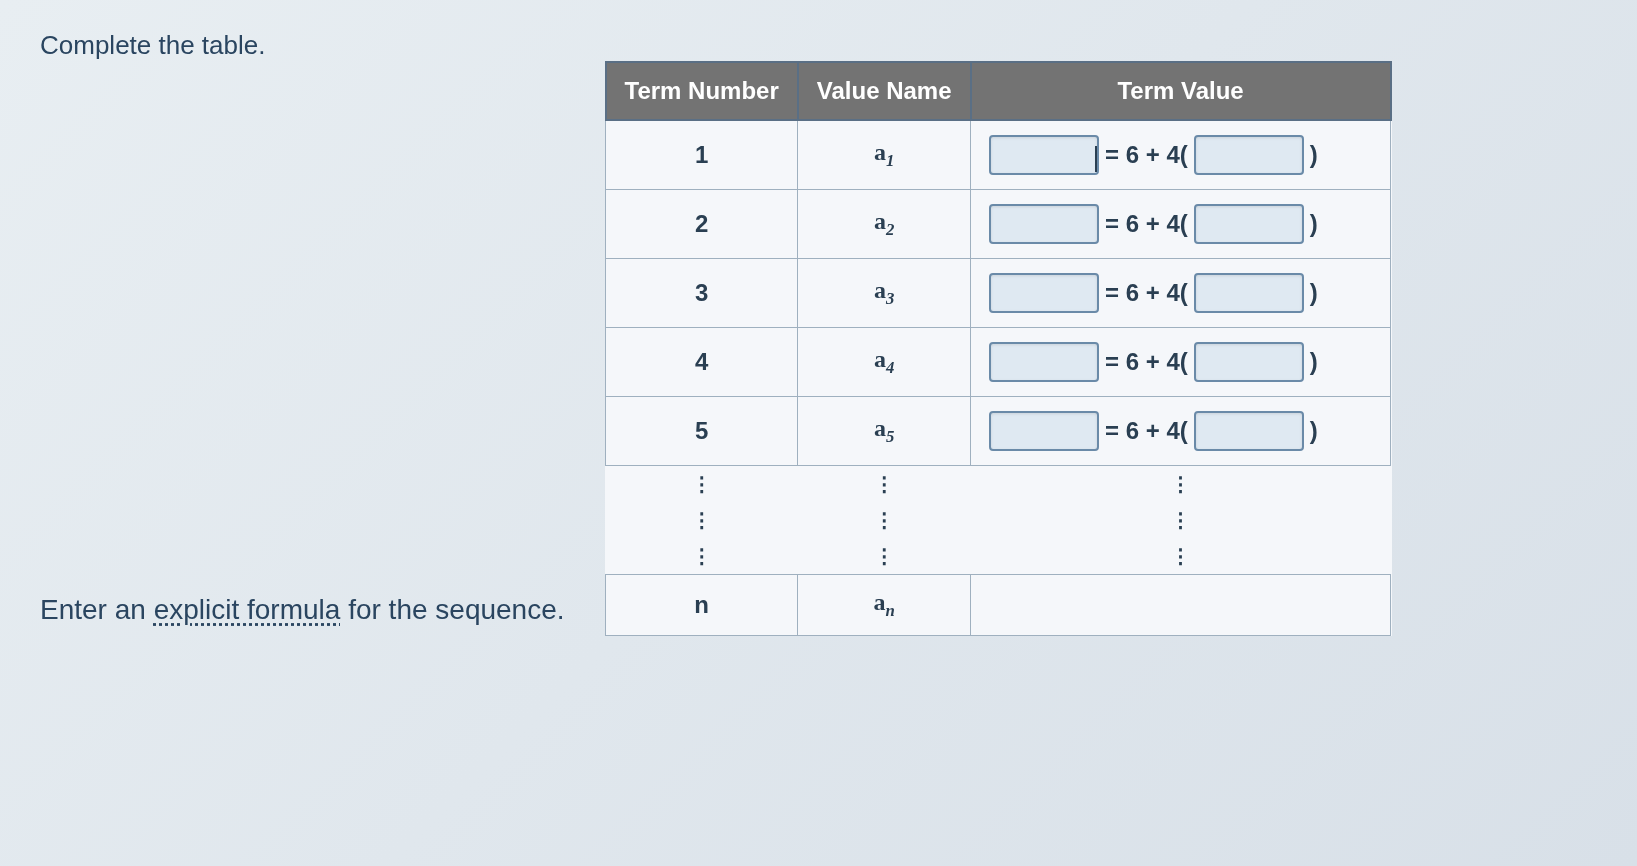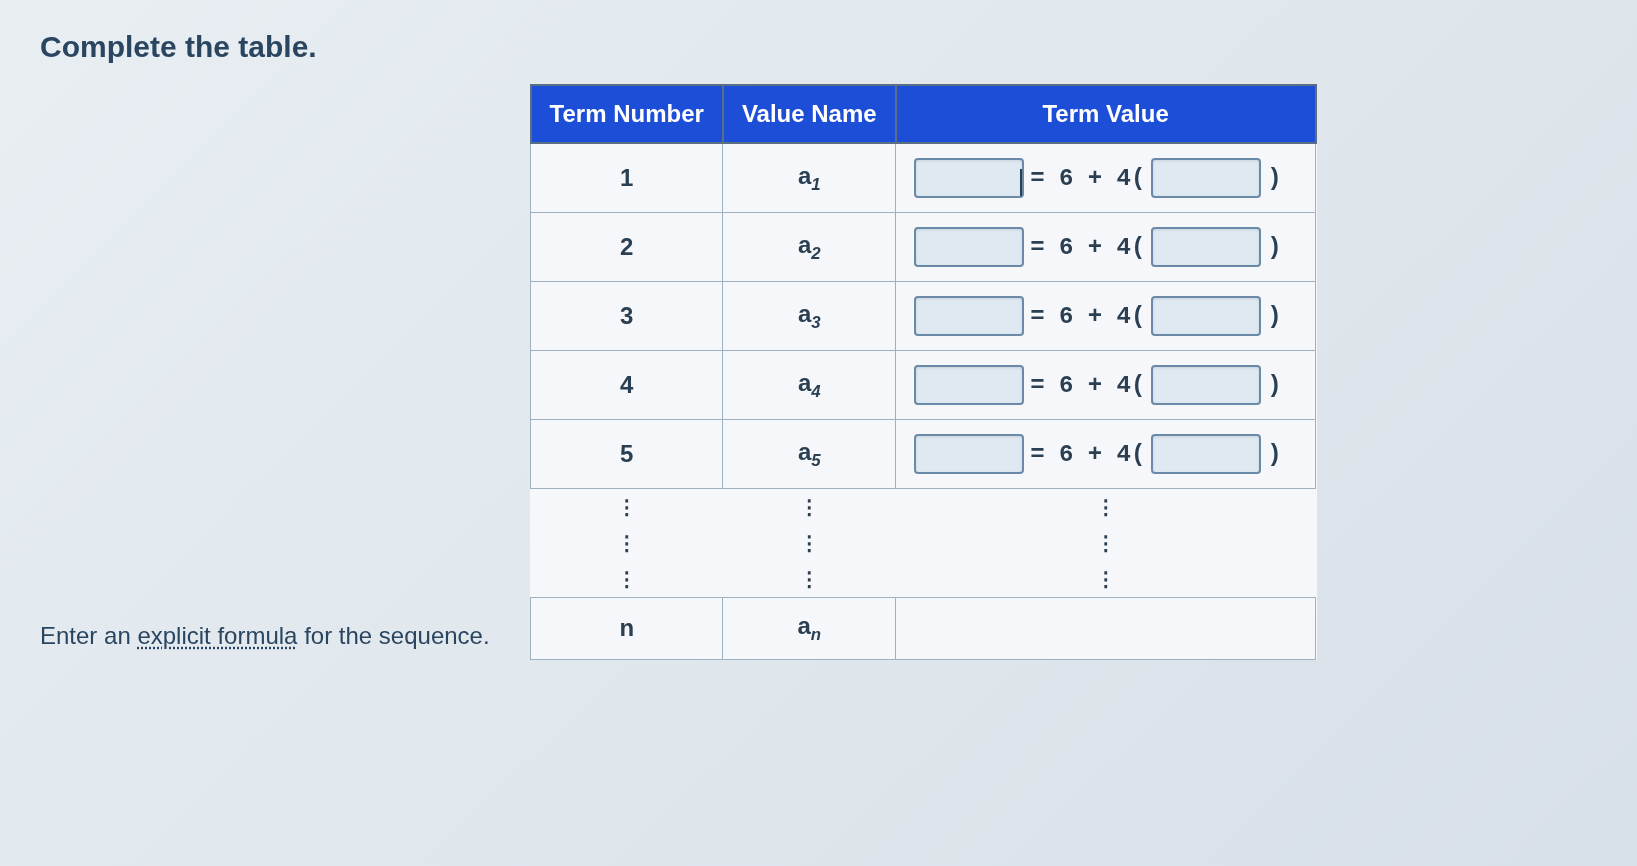--- a/index.html
+++ b/index.html
@@ -12,10 +12,9 @@
     min-height: 866px;
   }
   .instruction {
-    font-size: 30px;
-    font-weight: bold;
+    font-size: 26px;
+    font-weight: normal;
     color: #2a4560;
-    margin-bottom: 20px;
   }
   .layout {
     display: flex;

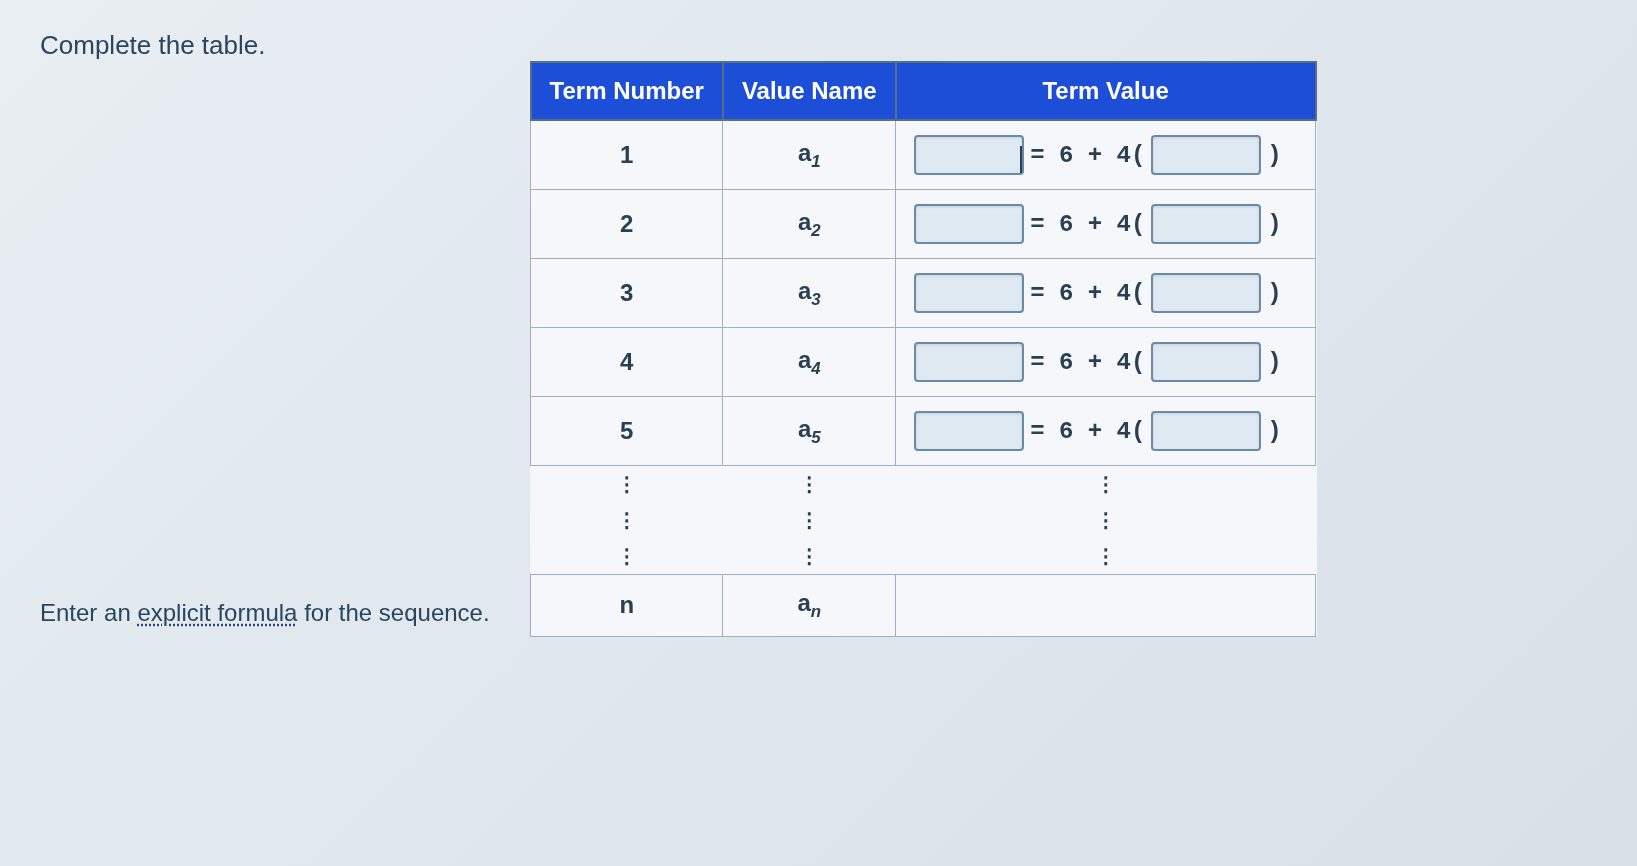--- a/index.html
+++ b/index.html
@@ -37,7 +37,7 @@
     font-size: 24px;
   }
   th {
-    background: #1d4ed8;
+    background: #737373;
     color: #fff;
     font-weight: bold;
     padding: 14px 18px;

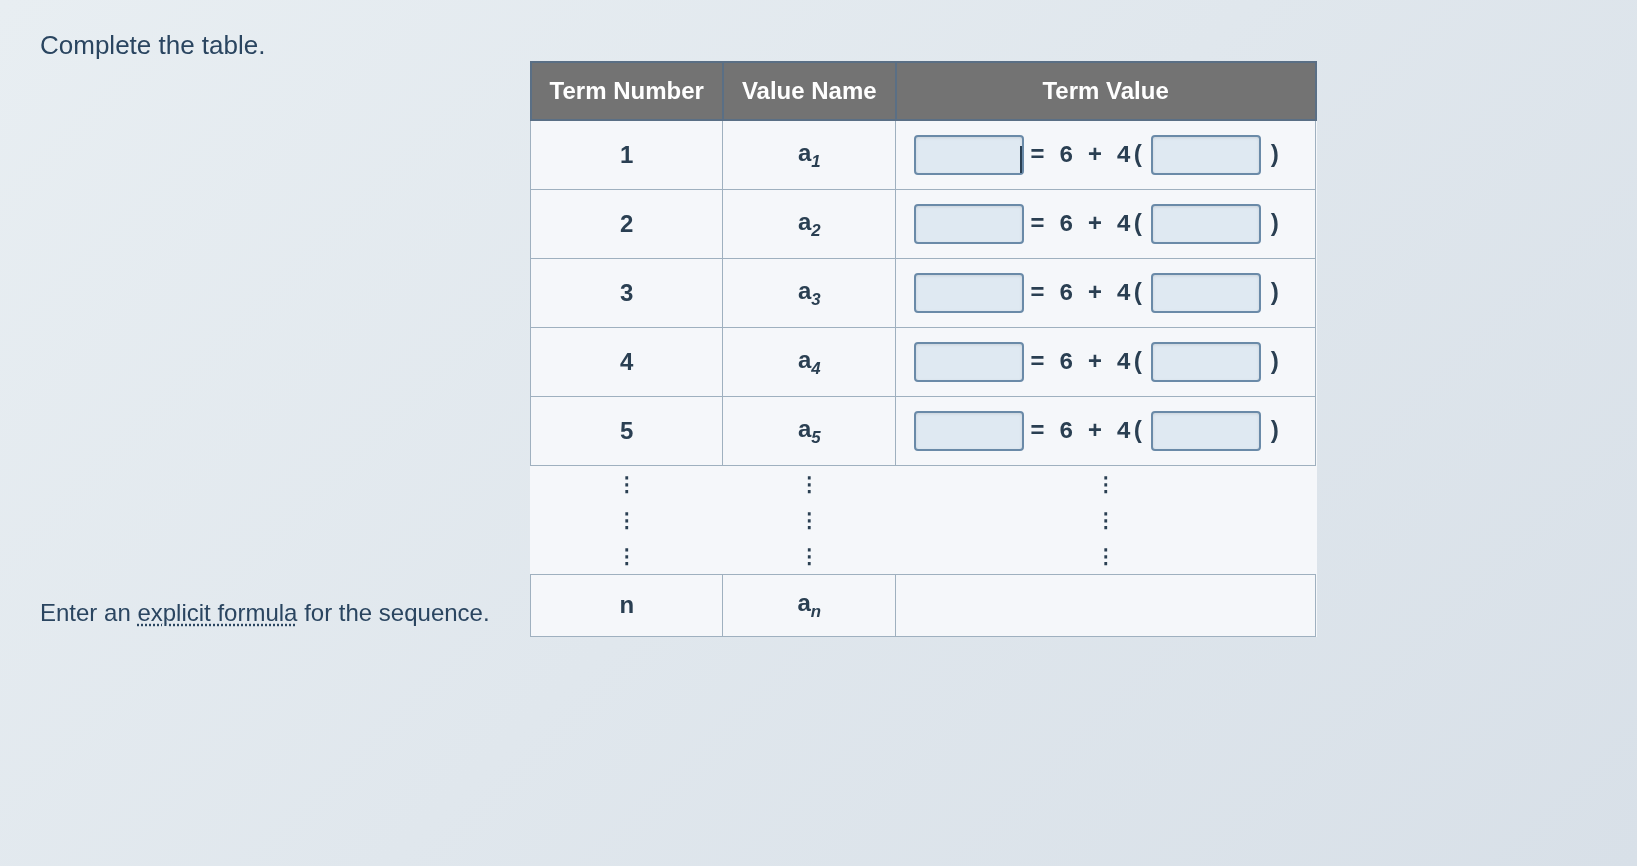--- a/index.html
+++ b/index.html
@@ -59,7 +59,7 @@
     font-weight: bold;
   }
   .sub { font-size: 0.7em; vertical-align: sub; font-style: italic; }
-  .term-name { font-style: normal; }
+  .term-name { font-style: normal; font-family: Liberation Serif, serif; }
   .term-name .base { font-style: normal; }
   .input-box {
     display: inline-block;

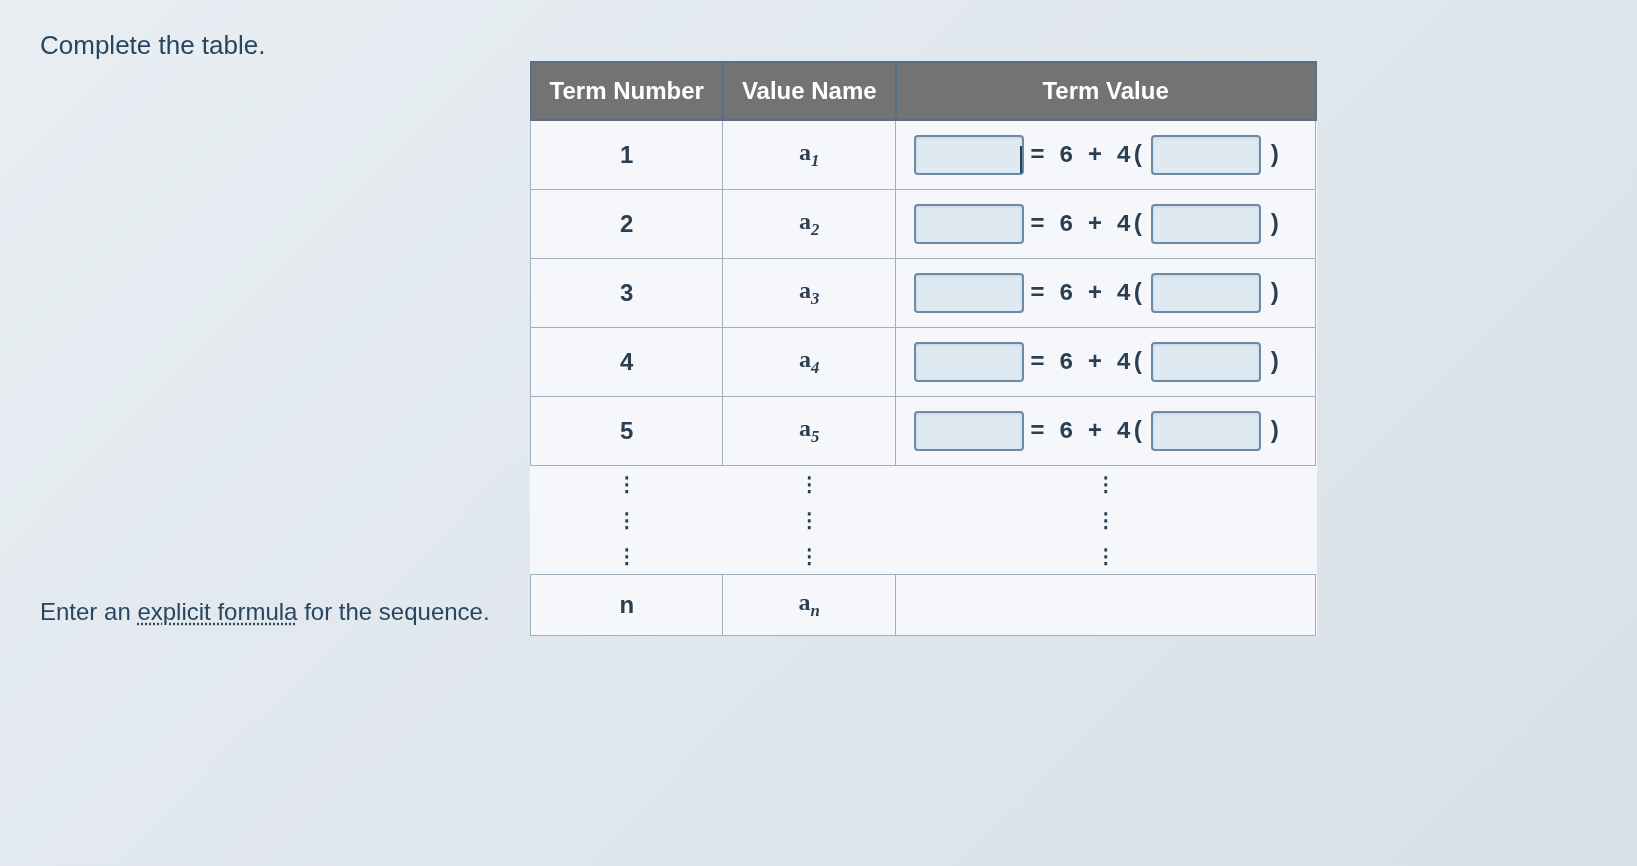--- a/index.html
+++ b/index.html
@@ -75,7 +75,6 @@
     display: inline-block;
     vertical-align: middle;
     margin: 0 6px;
-    font-family: Liberation Mono, monospace;
   }
   tr.dots td {
     border-left: none;

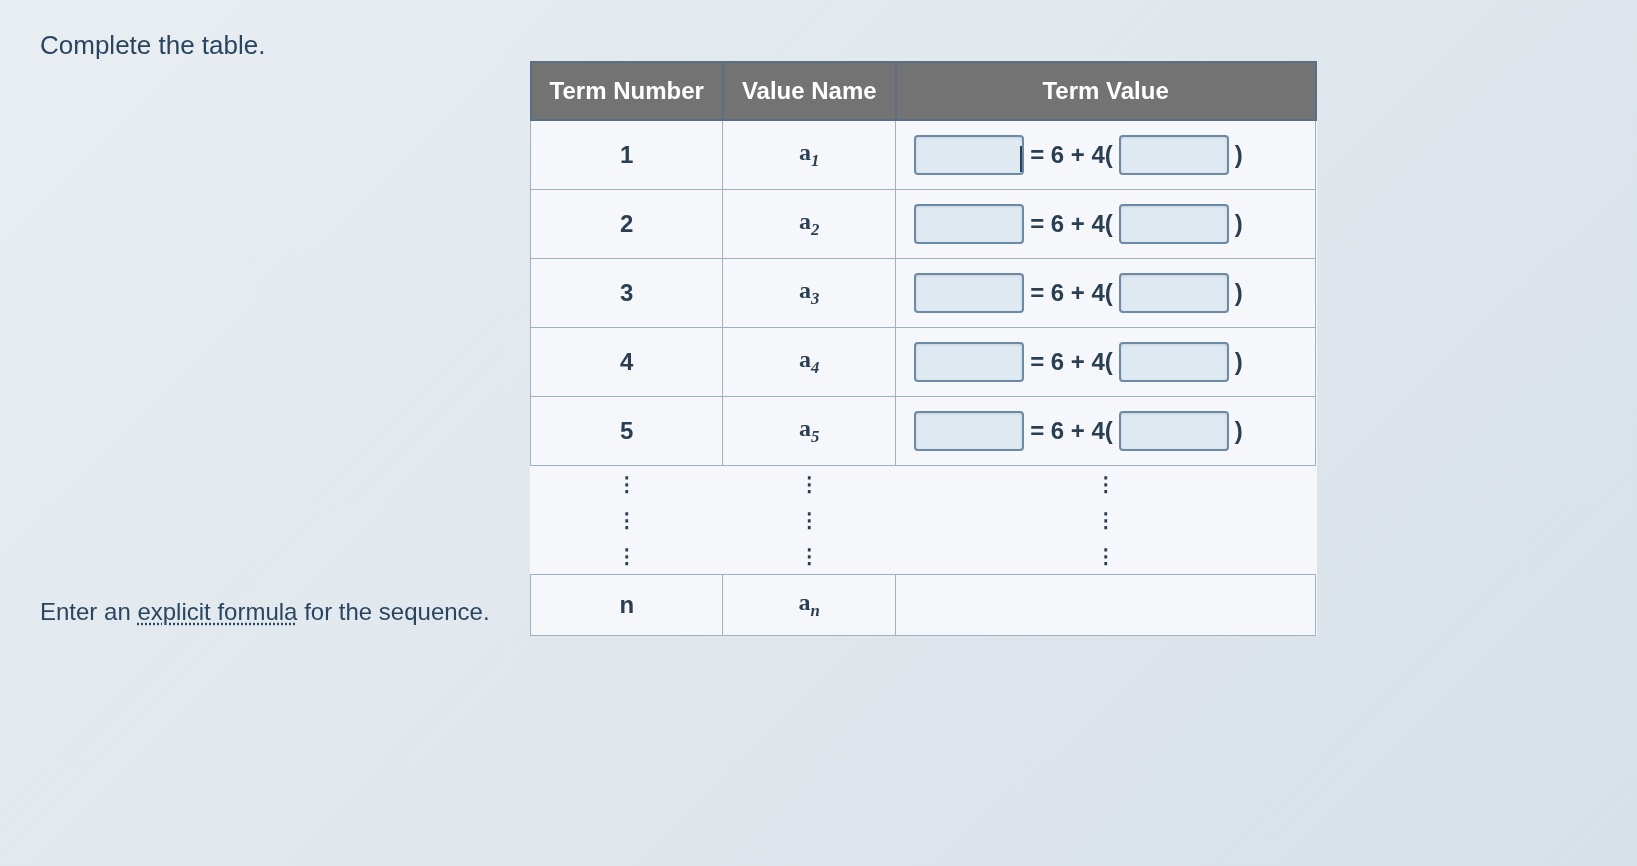--- a/index.html
+++ b/index.html
@@ -23,7 +23,7 @@
   }
   .left-col { flex: 0 0 auto; }
   .formula-prompt {
-    font-size: 24px;
+    font-size: 28px;
     color: #2a4560;
     padding-bottom: 10px;
   }

